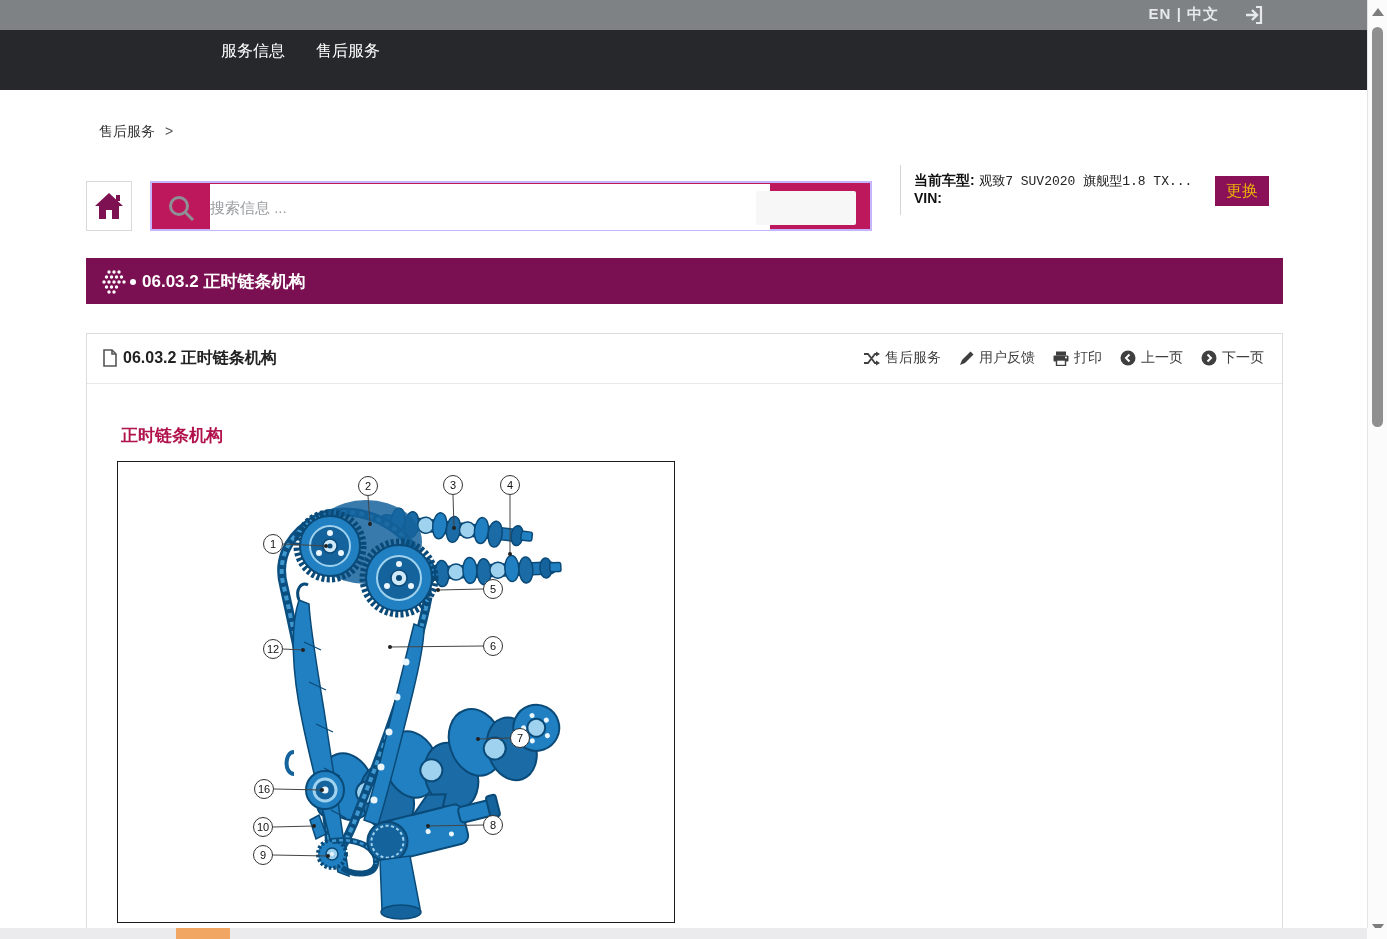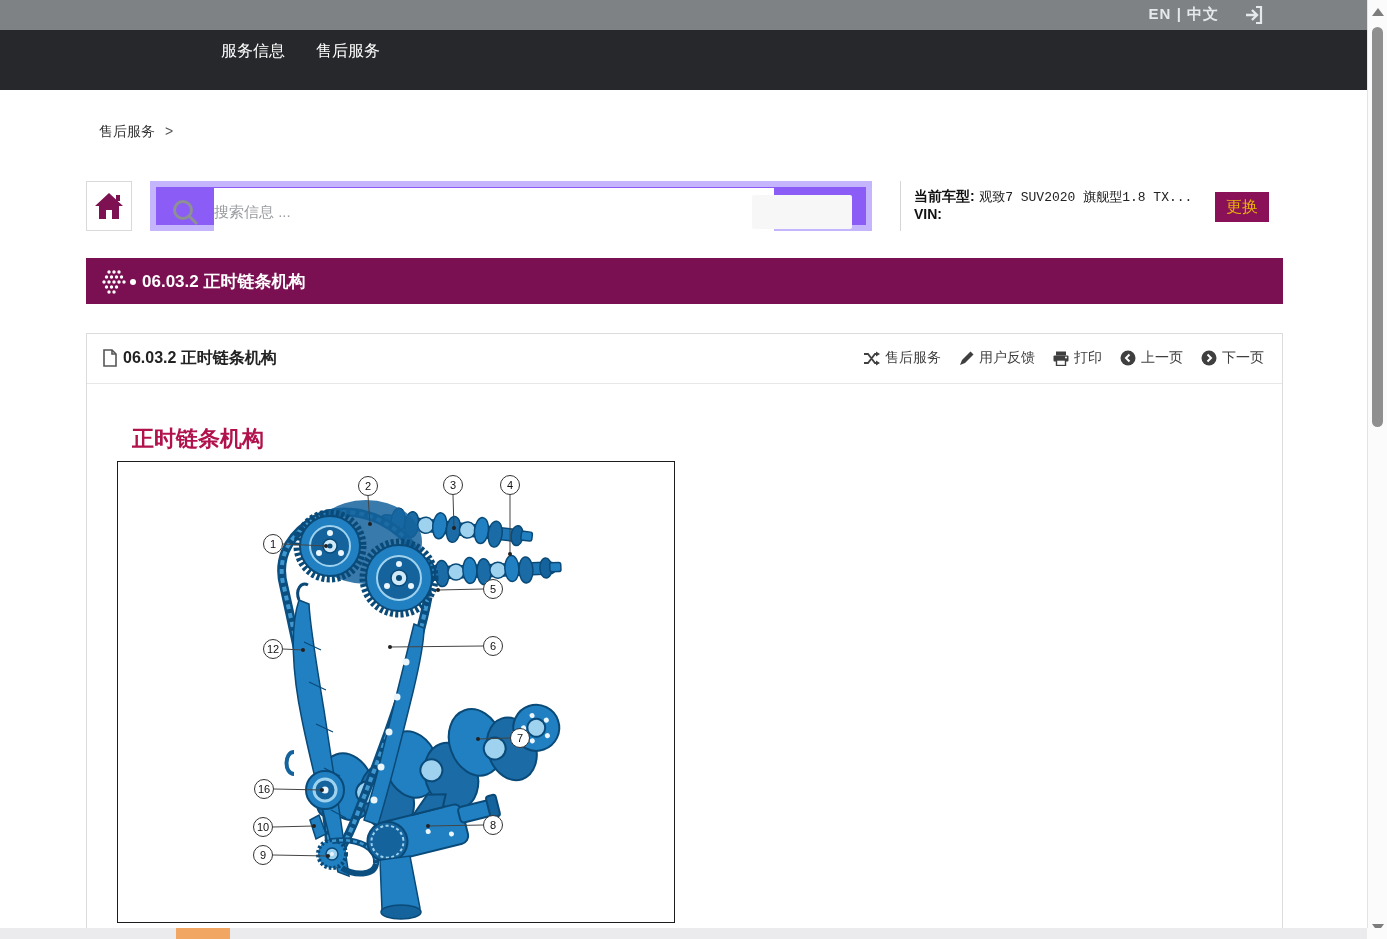--- a/index.html
+++ b/index.html
@@ -36,7 +36,7 @@
   .search-ghost-btn { position:absolute; right:14px; top:8px; width:100px; height:34px; background:#f7f7f7; border-radius:2px; cursor:pointer; }
 
   
-  .vehicle { position:absolute; left:900px; top:181px; width:383px; height:50px; border-left:1px solid #d5d5d5; background:#fff; }
+  .vehicle { position:absolute; left:900px; top:165px; width:383px; height:50px; border-left:1px solid #d5d5d5; background:#fff; }
   .veh-line1 { position:absolute; left:13px; top:6px; white-space:nowrap; }
   .veh-line2 { position:absolute; left:13px; top:24px; }
   .veh-label { font-size:14px; font-weight:bold; color:#111; }

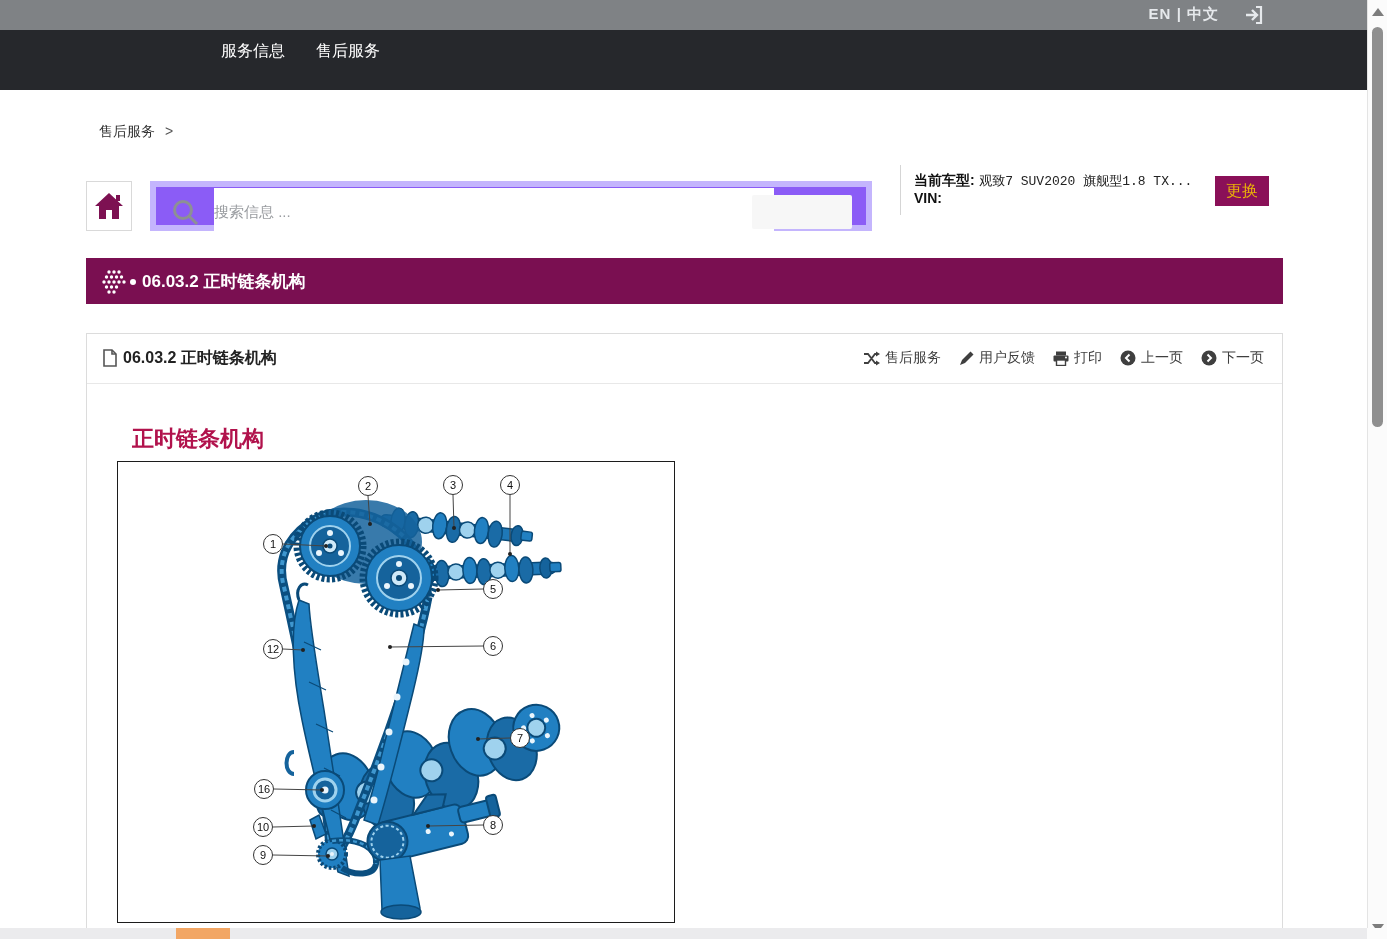--- a/index.html
+++ b/index.html
@@ -29,7 +29,7 @@
 
   
   .home-btn { position:absolute; left:86px; top:181px; width:46px; height:50px; background:#fff; border:1px solid #d9d9d9; display:flex; align-items:center; justify-content:center; cursor:pointer; }
-  .search-box { position:absolute; left:150px; top:181px; width:722px; height:50px; background:#8b5cf6; border:6px solid #c4b5fd; }
+  .search-box { position:absolute; left:150px; top:181px; width:722px; height:50px; background:#be185d; border:2px solid #c4b5fd; }
   .search-ico { position:absolute; left:15px; top:11px; }
   .search-input { position:absolute; left:58px; top:1px; width:560px; height:46px; border:none; outline:none; font-size:15px; color:#444; font-family:"Liberation Sans", sans-serif; }
   .search-input::placeholder { color:#9a9da1; }

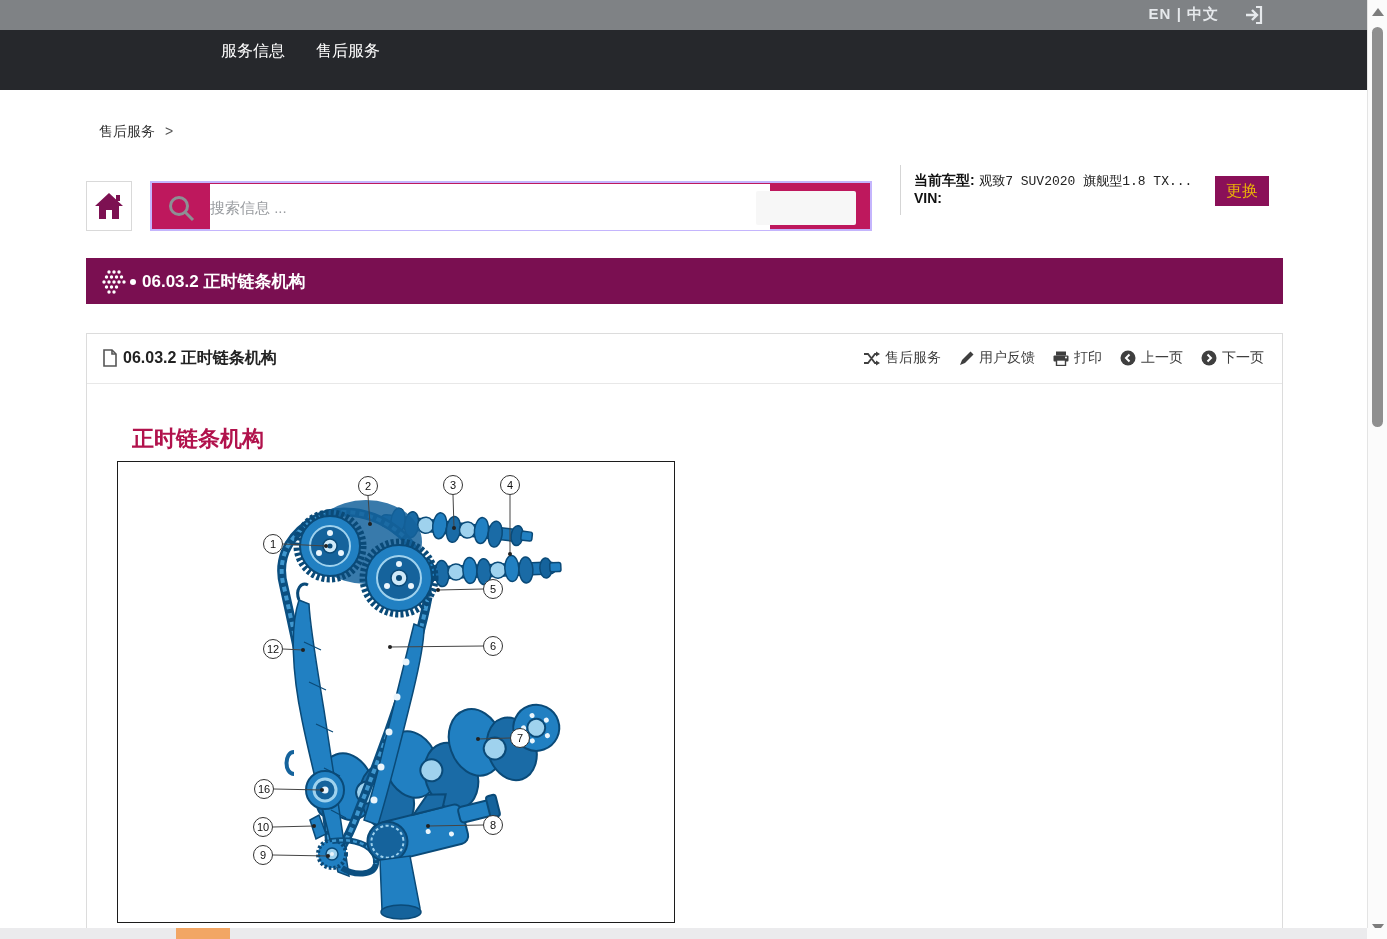--- a/index.html
+++ b/index.html
@@ -58,7 +58,7 @@
   .tool { display:flex; align-items:center; gap:5px; color:#3f3f3f; font-size:14px; cursor:pointer; white-space:nowrap; }
   .tool svg { display:block; }
 
-  .content-heading { position:absolute; left:45px; top:90px; font-size:22px; font-weight:bold; color:#b1124c; }
+  .content-heading { position:absolute; left:34px; top:90px; font-size:17px; font-weight:bold; color:#b1124c; }
 
   
   .figure { position:absolute; left:30px; top:127px; width:558px; height:462px; border:1px solid #1c1c1c; background:#fff; }

